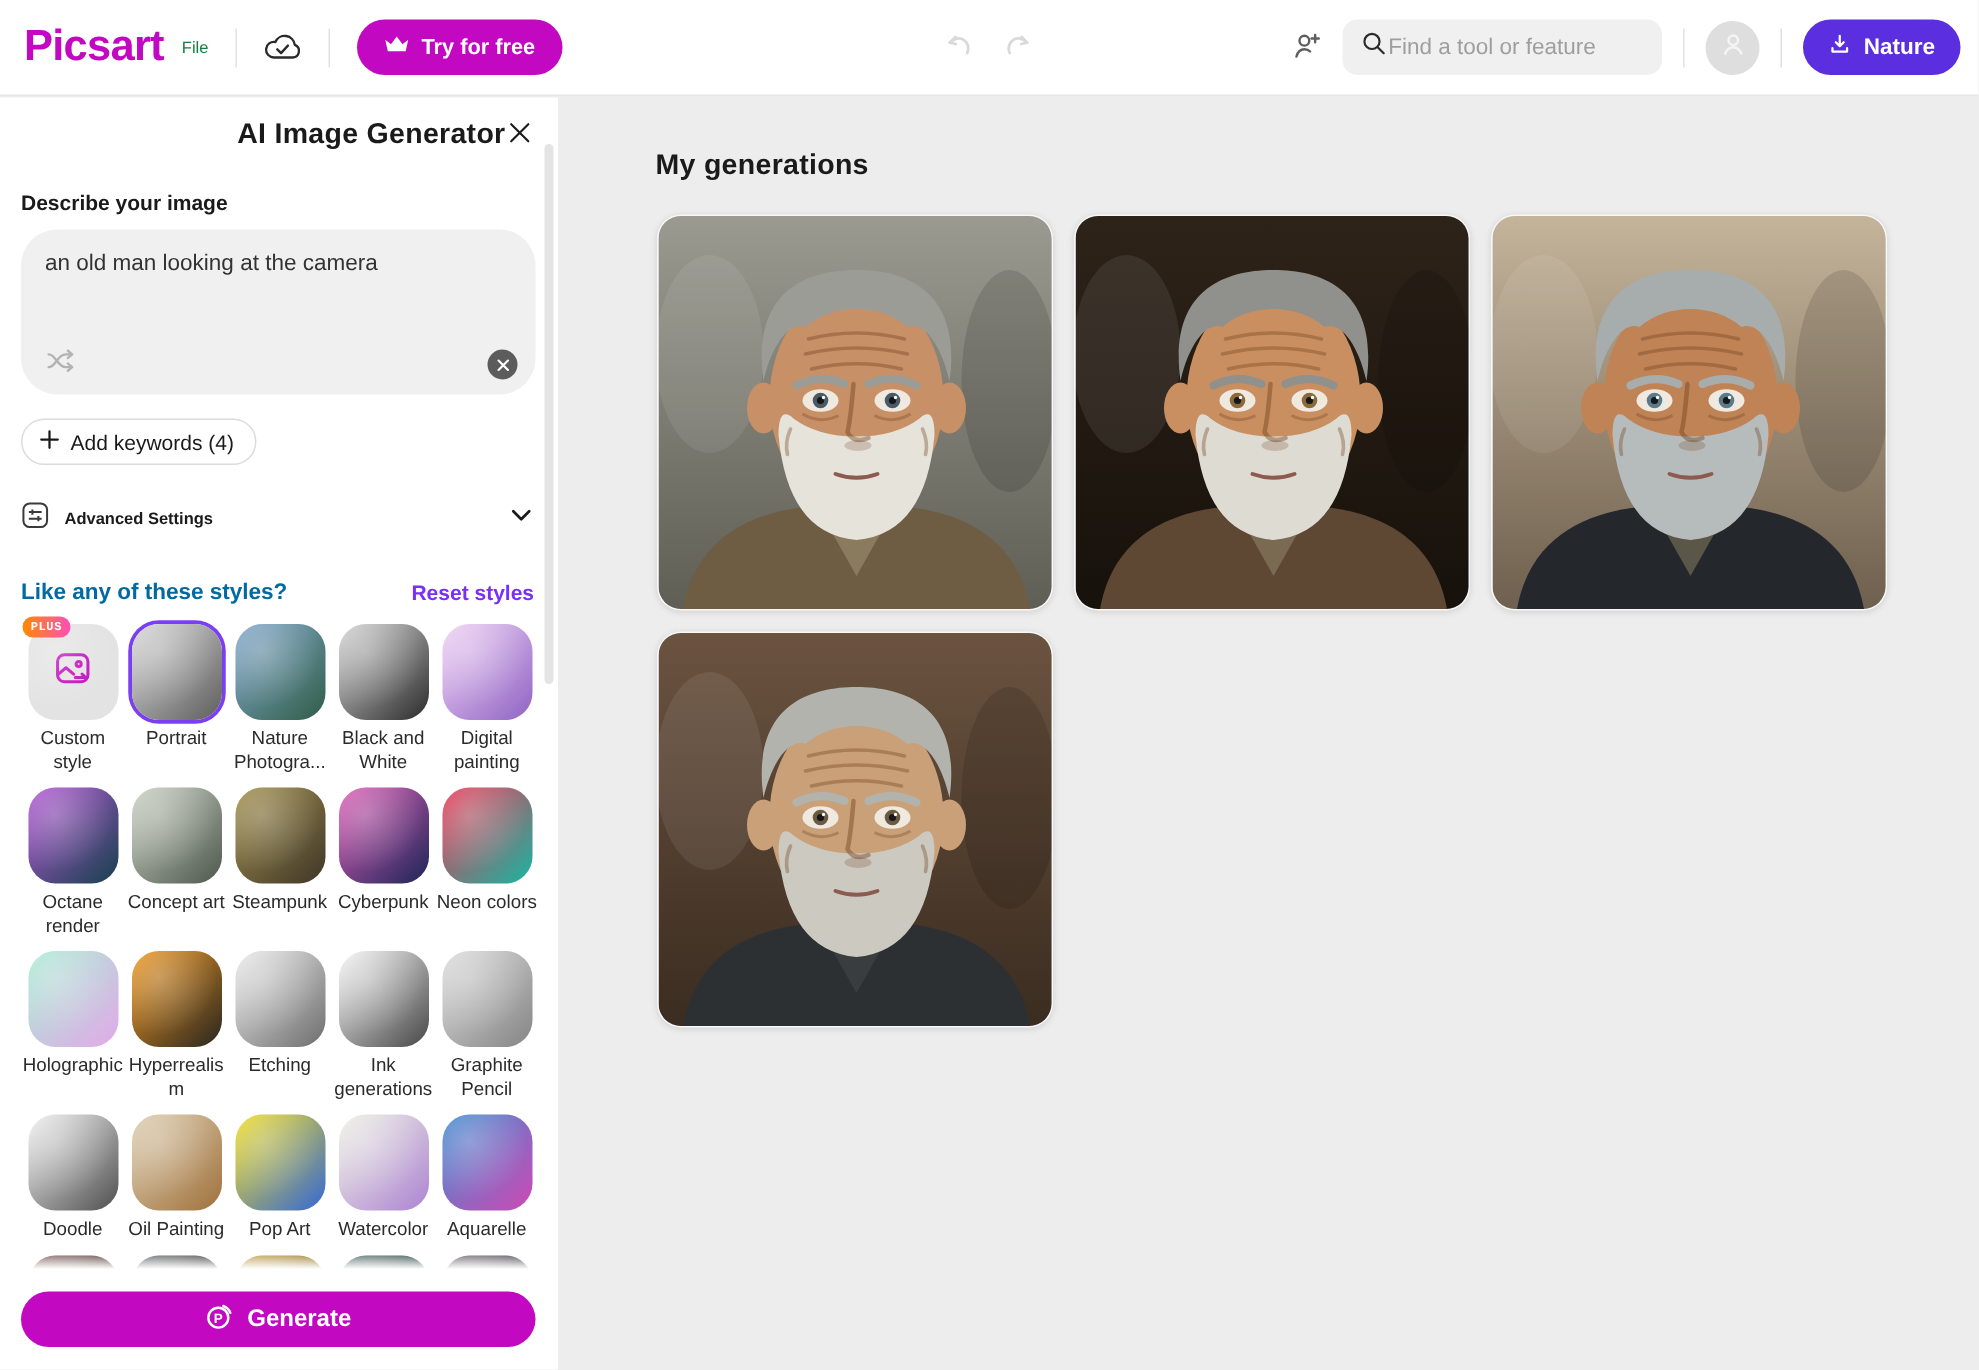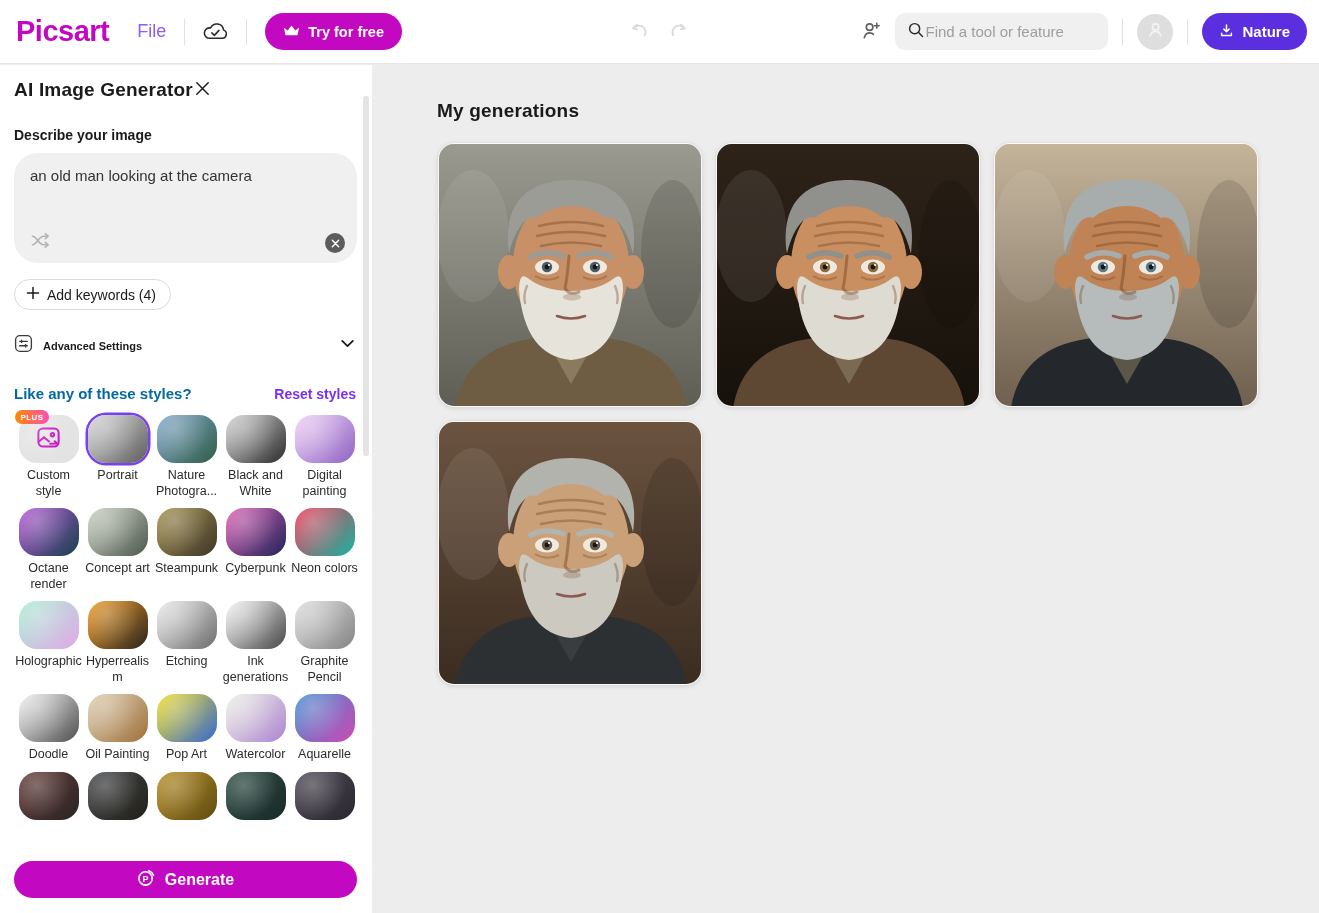--- a/index.html
+++ b/index.html
@@ -8,7 +8,7 @@
   
   .topbar { position:fixed; top:0; left:0; width:1319px; height:64px; background:#fff; border-bottom:1px solid #e6e6e6; display:flex; align-items:center; padding:0 12px; z-index:50; }
   .logo { font-size:29px; font-weight:700; color:#c209c1; letter-spacing:-0.5px; margin-left:4px; cursor:pointer; }
-  .file-menu { margin-left:28px; font-size:18px; color:#8b5cf6; cursor:pointer; }
+  .file-menu { margin-left:12px; font-size:11px; color:#15803d; cursor:pointer; }
   .tb-sep { width:1px; height:26px; background:#e2e2e2; margin:0 18px; }
   .icon-btn { display:flex; align-items:center; justify-content:center; cursor:pointer; background:none; border:none; }
   .try-free { display:flex; align-items:center; gap:8px; background:#c209c1; color:#fff; font-weight:700; font-size:14.5px; height:37px; padding:0 18px; border-radius:20px; border:none; cursor:pointer; }

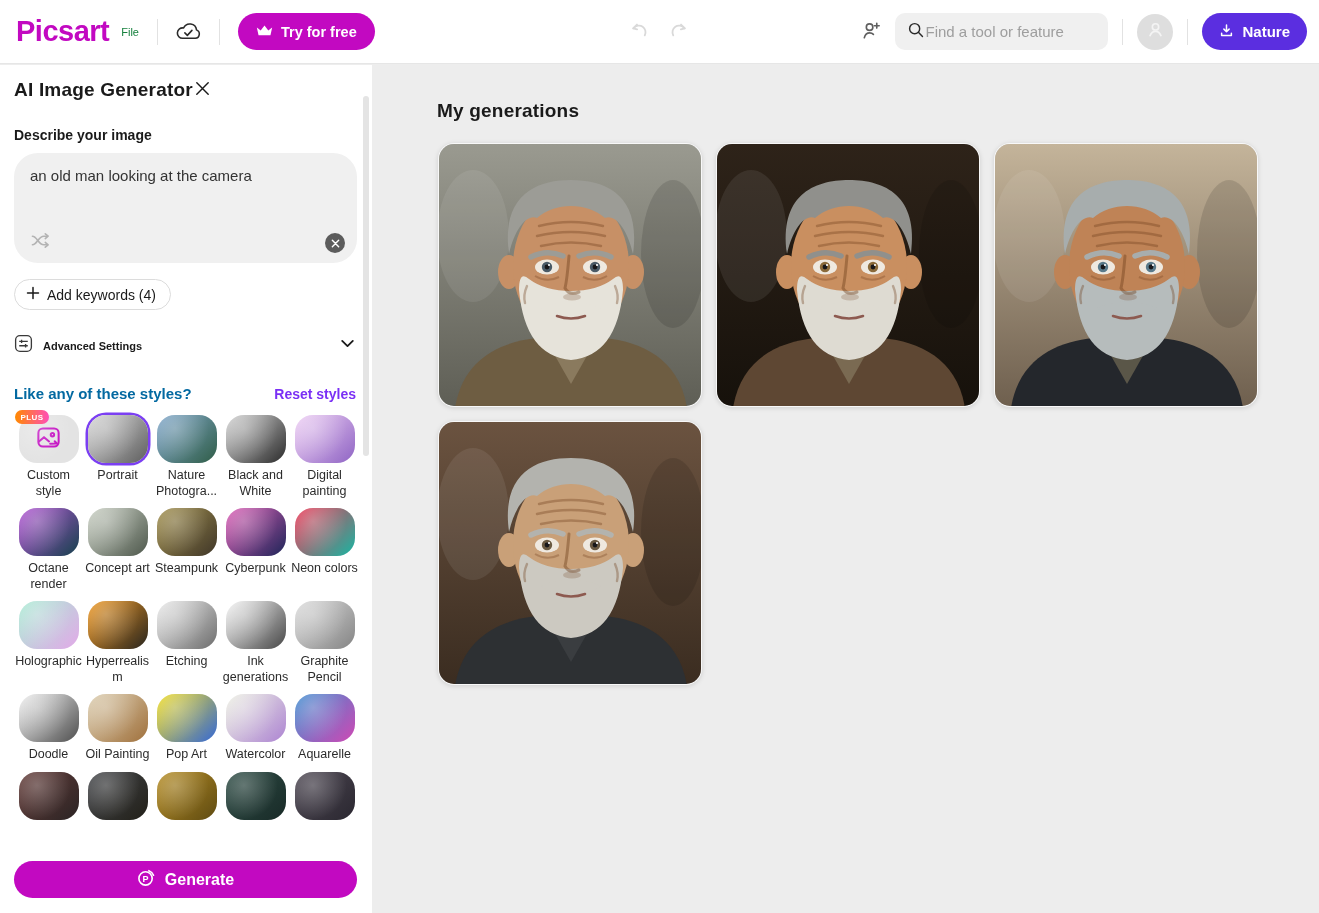--- a/index.html
+++ b/index.html
@@ -23,7 +23,7 @@
   
   .sidebar { position:fixed; top:65px; left:0; width:372px; height:848px; background:#fff; overflow:hidden; z-index:40; }
   .side-inner { padding:14px 16px 0 14px; }
-  .side-head { display:flex; align-items:center; justify-content:flex-start; margin-bottom:26px; }
+  .side-head { display:flex; align-items:center; justify-content:flex-end; margin-bottom:26px; }
   .side-title { font-size:19px; font-weight:700; color:#1a1a1a; letter-spacing:0.2px; }
   .describe-label { font-size:14px; font-weight:700; color:#1a1a1a; margin-bottom:10px; }
   .prompt-box { position:relative; width:343px; height:110px; background:#f0f0f0; border-radius:24px; padding:14px 16px; margin-bottom:16px; }

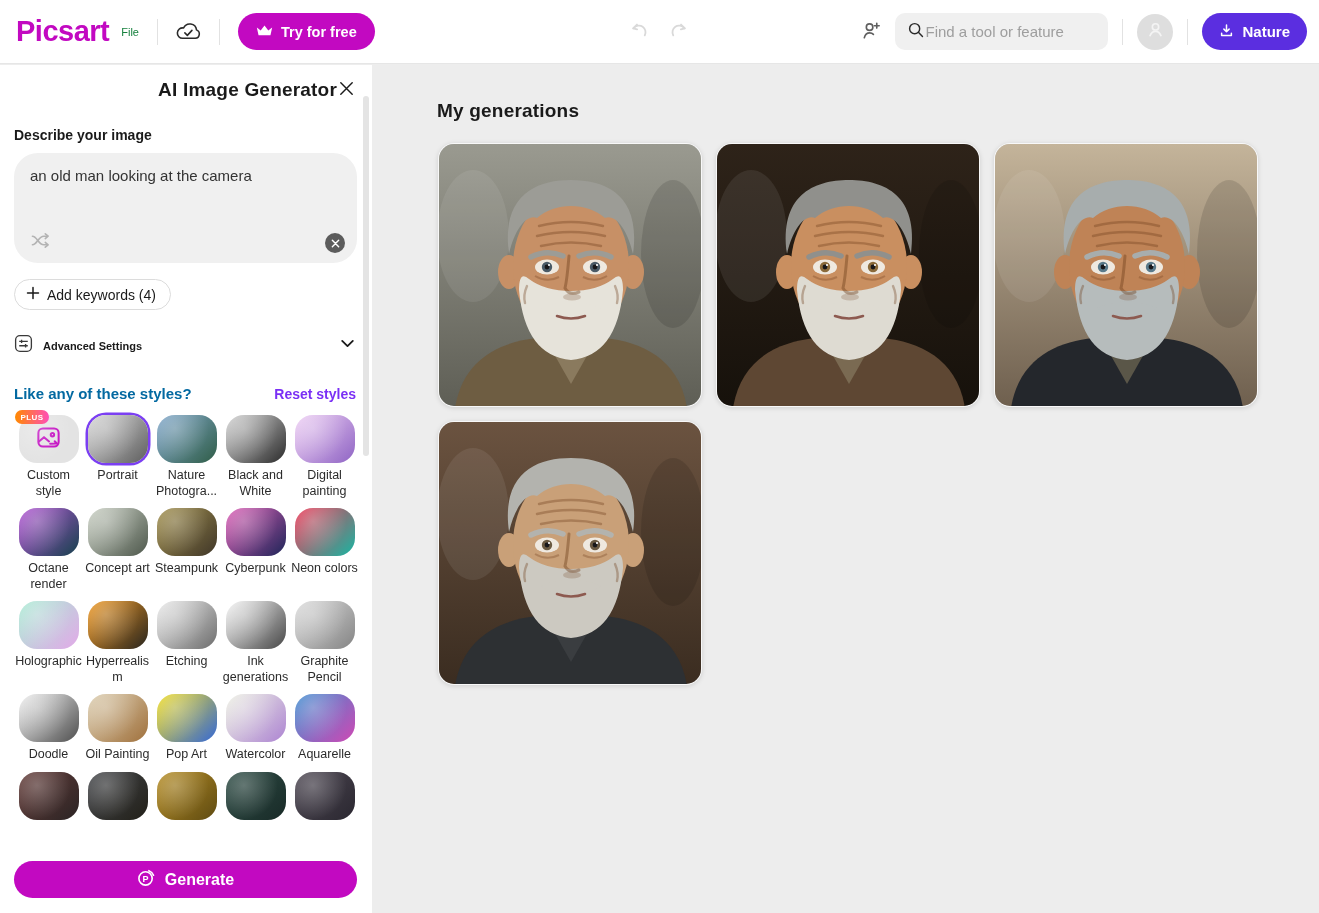--- a/index.html
+++ b/index.html
@@ -39,7 +39,7 @@
 
   .style-grid { display:grid; grid-template-columns:repeat(5,69px); width:345px; }
   .style-cell { width:69px; margin-bottom:9px; cursor:pointer; }
-  .style-thumb { position:relative; width:60px; height:48px; border-radius:18px; margin:0 auto; overflow:visible; }
+  .style-thumb { position:relative; width:60px; height:64px; border-radius:18px; margin:0 auto; overflow:visible;font-family:Liberation Mono, monospace; }
   .style-thumb::after { content:""; position:absolute; inset:0; border-radius:18px; background:radial-gradient(circle at 30% 28%, rgba(255,255,255,.28), rgba(255,255,255,0) 62%); }
   .style-thumb.selected { box-shadow:0 0 0 2.5px #7b3ff2; }
   .style-thumb.custom { display:flex; align-items:center; justify-content:center; }

